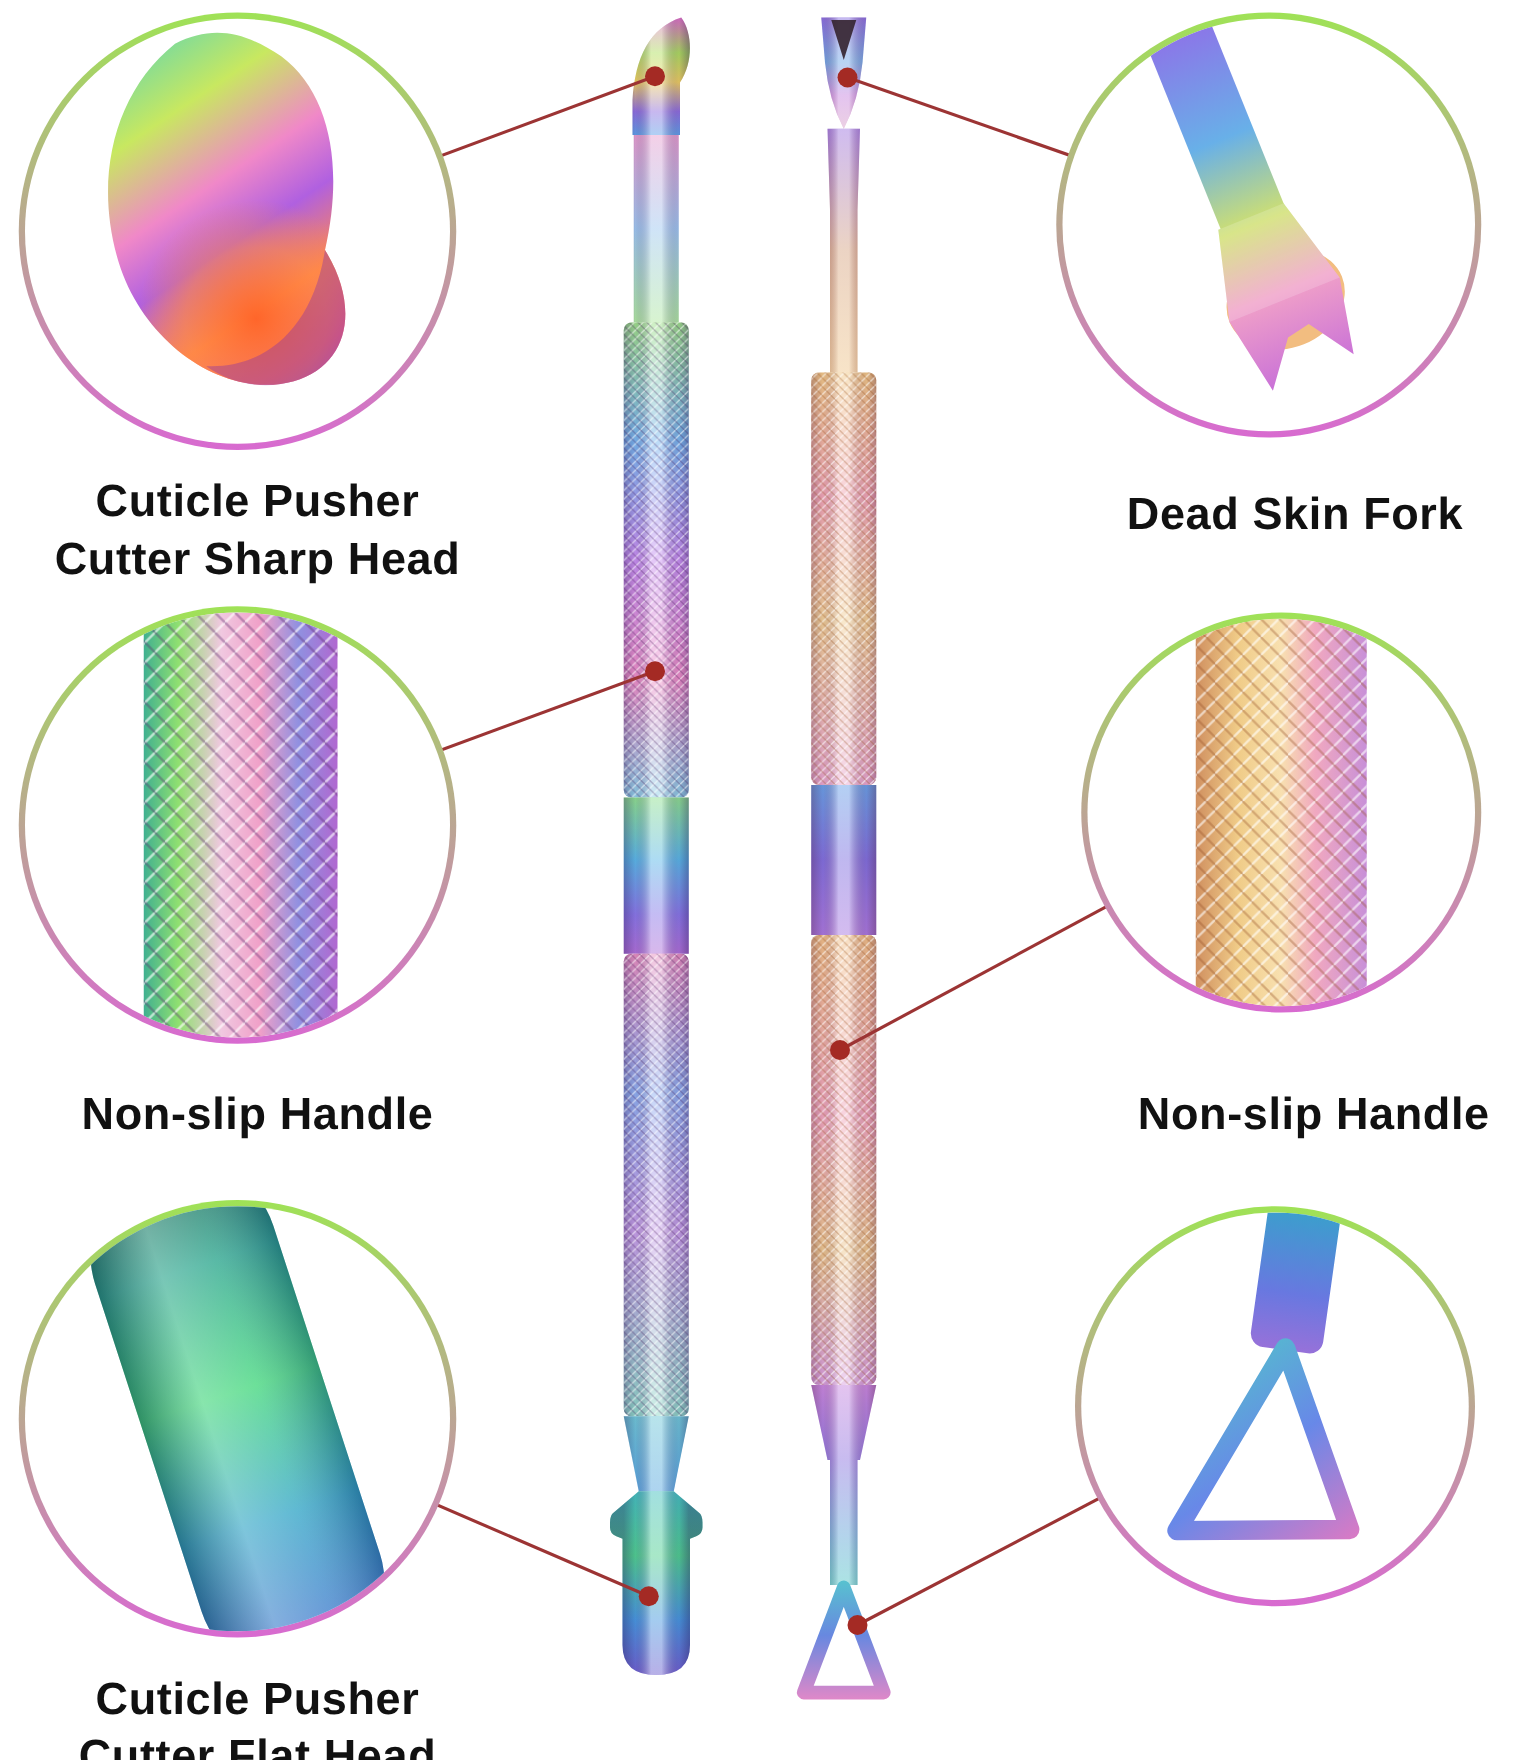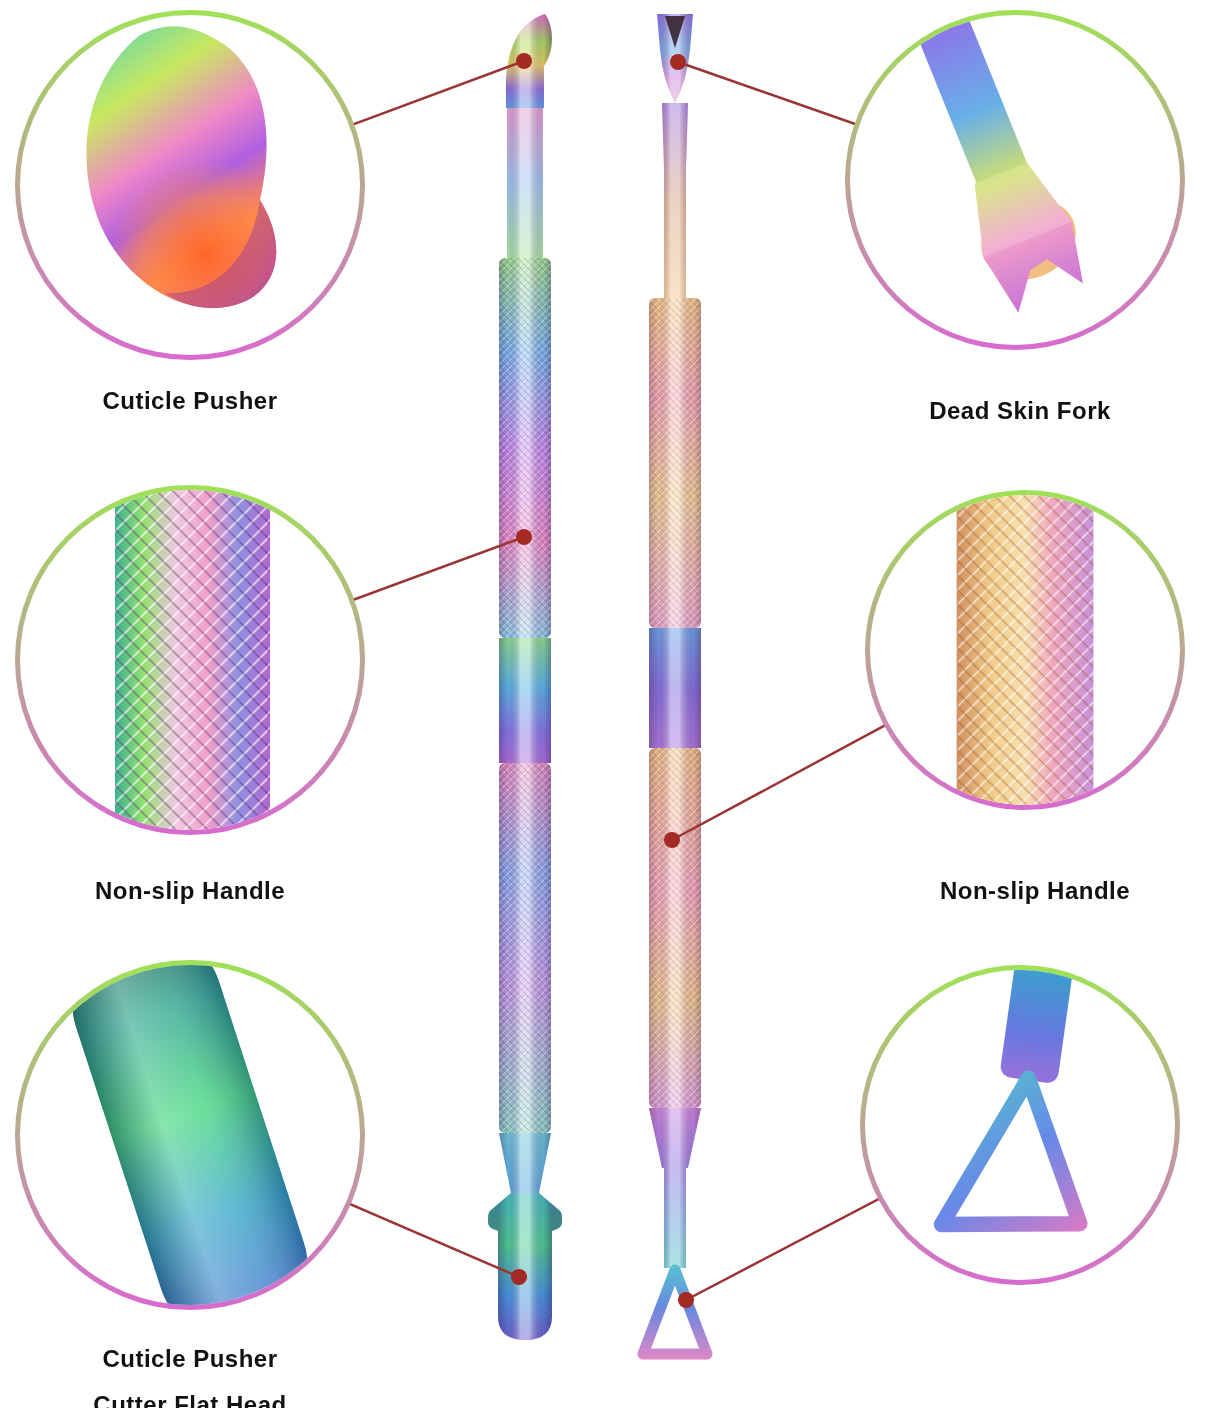--- a/index.html
+++ b/index.html
@@ -26,7 +26,7 @@
   .circle-6{left:860px;top:965px;width:320px;height:320px;}
   .callout-label{
     position:absolute;z-index:4;text-align:center;
-    color:var(--label-text,#111);font-weight:700;font-size:24px;line-height:46px;letter-spacing:.5px;
+    color:var(--label-text,#111);font-weight:700;font-size:36px;line-height:46px;letter-spacing:.5px;padding-left:16px;
   }
   .label-1{left:0;top:378px;width:380px;}
   .label-2{left:835px;top:388px;width:370px;}

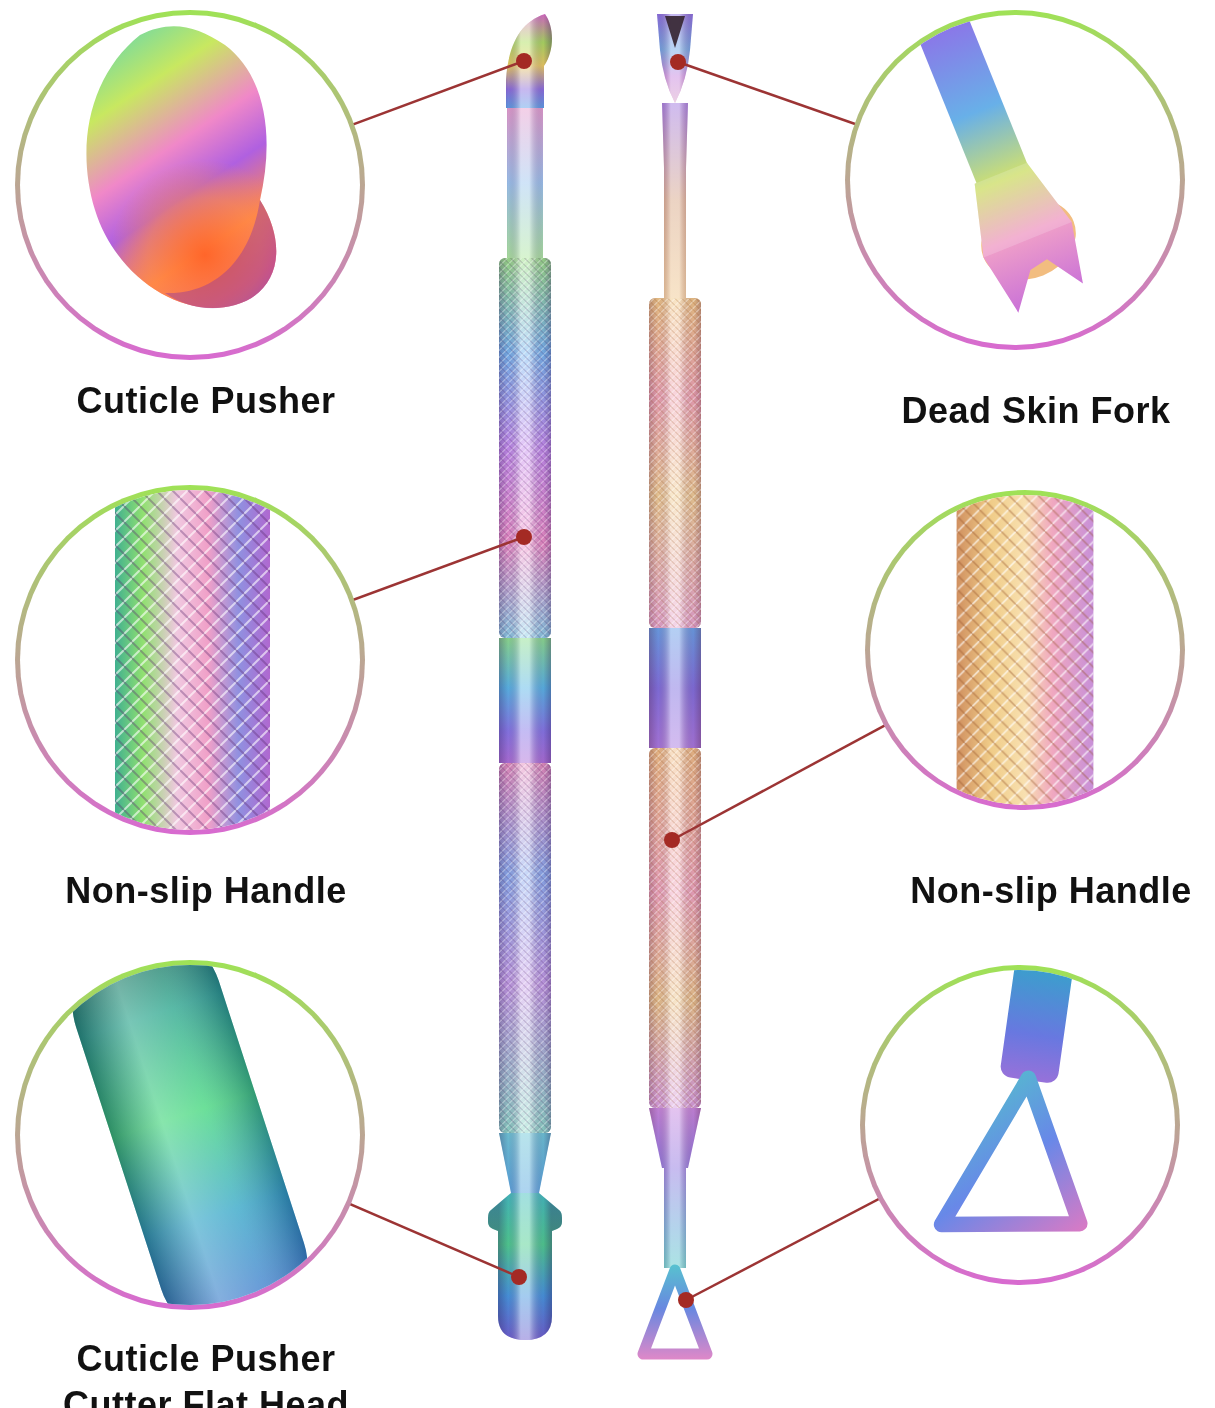--- a/index.html
+++ b/index.html
@@ -382,6 +382,7 @@
 
   <div class="callout-label label-1">
     <div>Cuticle Pusher</div>
+    <div>Cutter Sharp Head</div>
   </div>
   <div class="callout-label label-2">
     <div>Dead Skin Fork</div>

